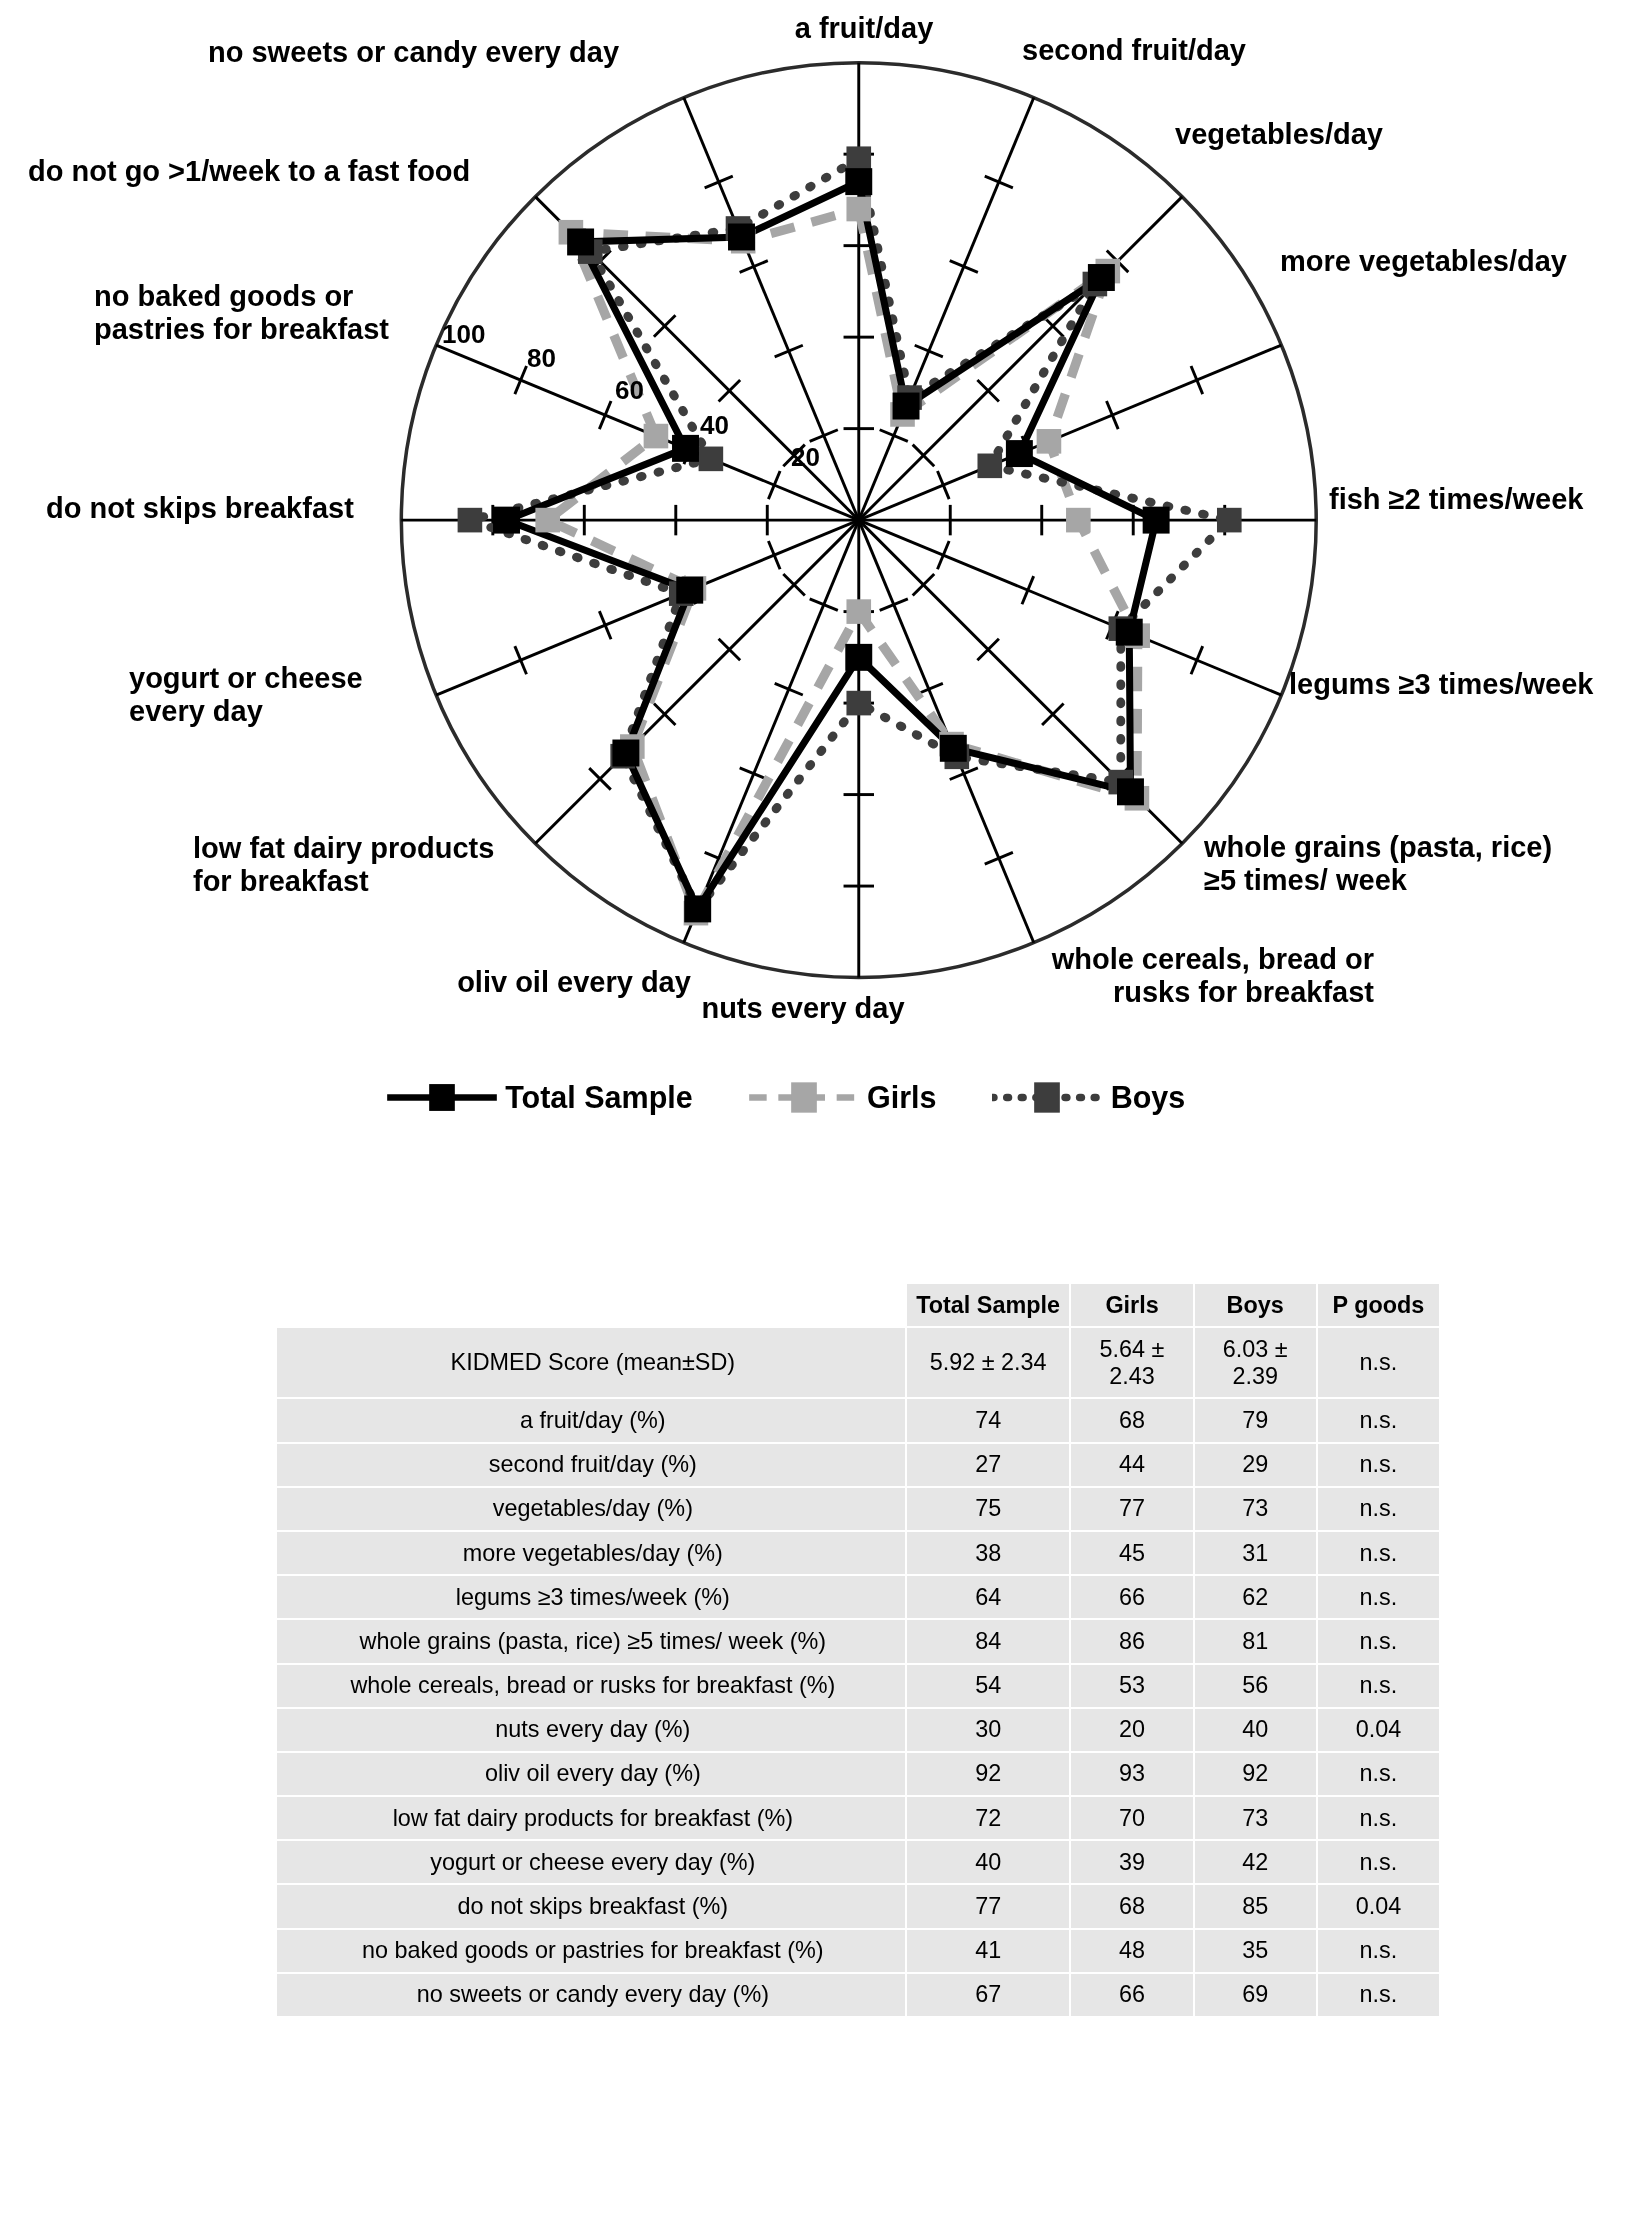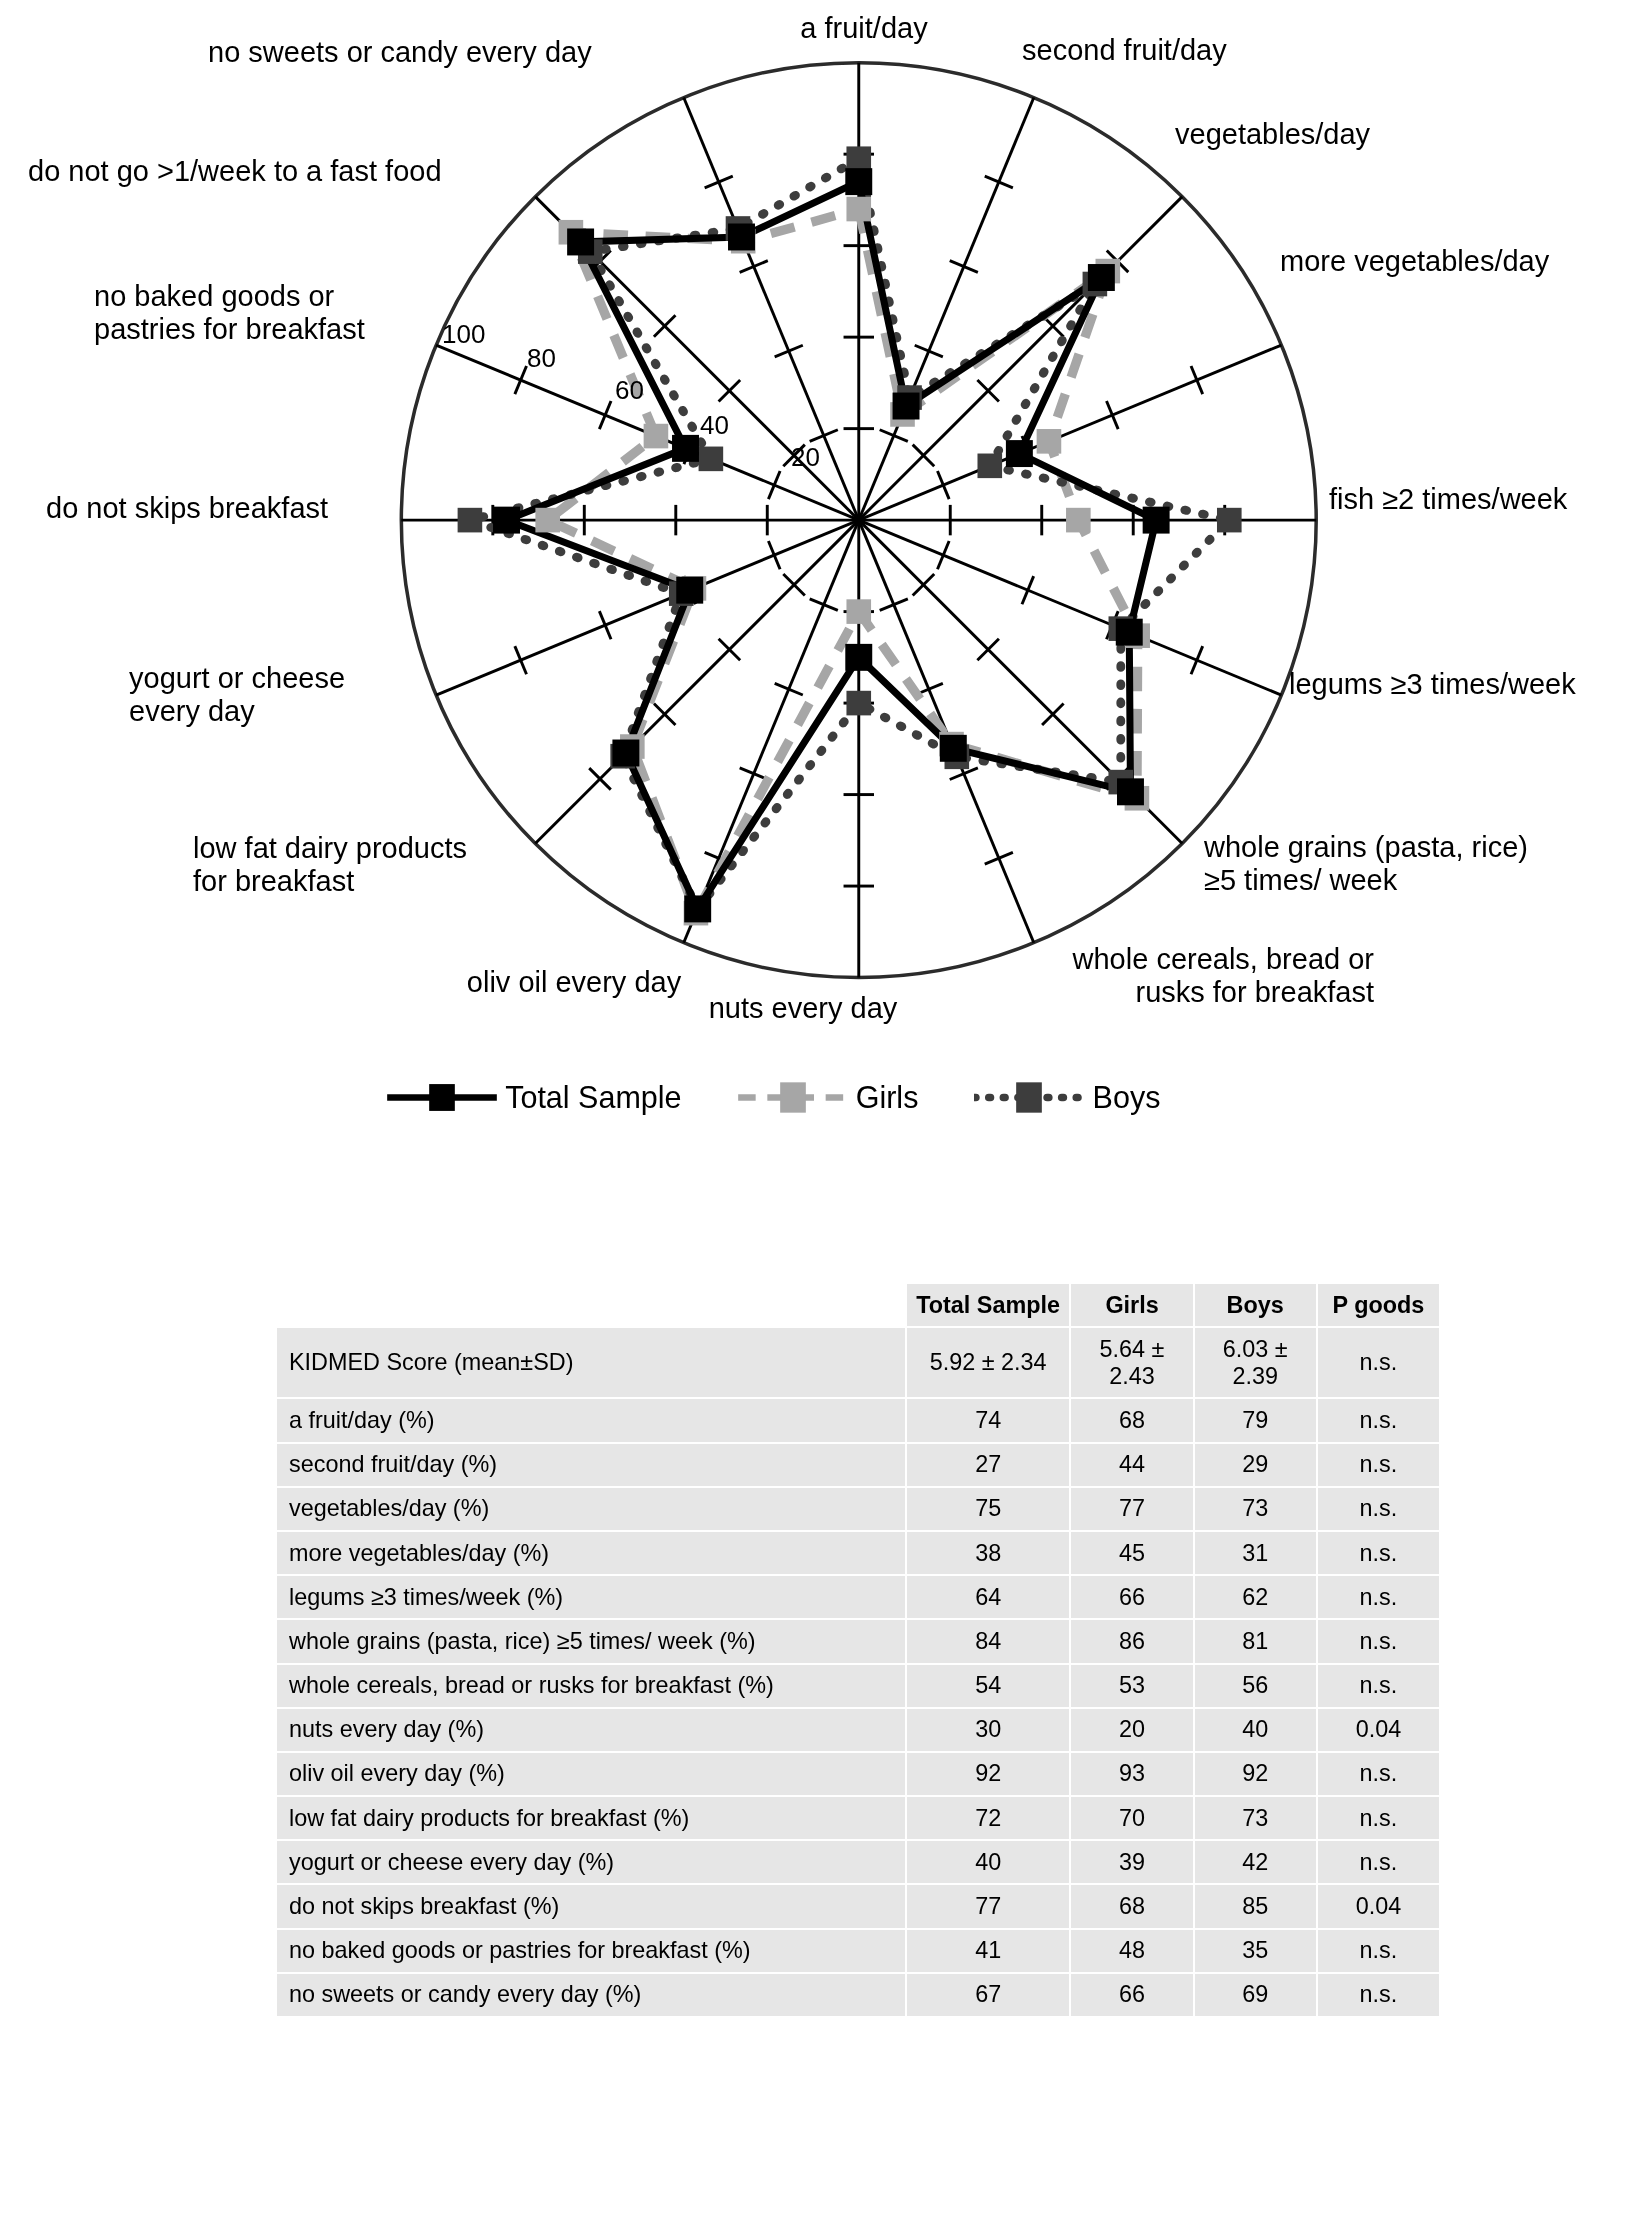--- a/index.html
+++ b/index.html
@@ -11,7 +11,7 @@
     position:relative;
     overflow:hidden;
   }
-  #chart-area { position:absolute; left:0; top:0; width:1649px; height:1148px; }
+  #chart-area { position:absolute; left:0; top:0; width:1649px; height:1148px;font-weight:bold; }
   #radar-svg { position:absolute; left:0; top:0; }
 
   .axis-label {

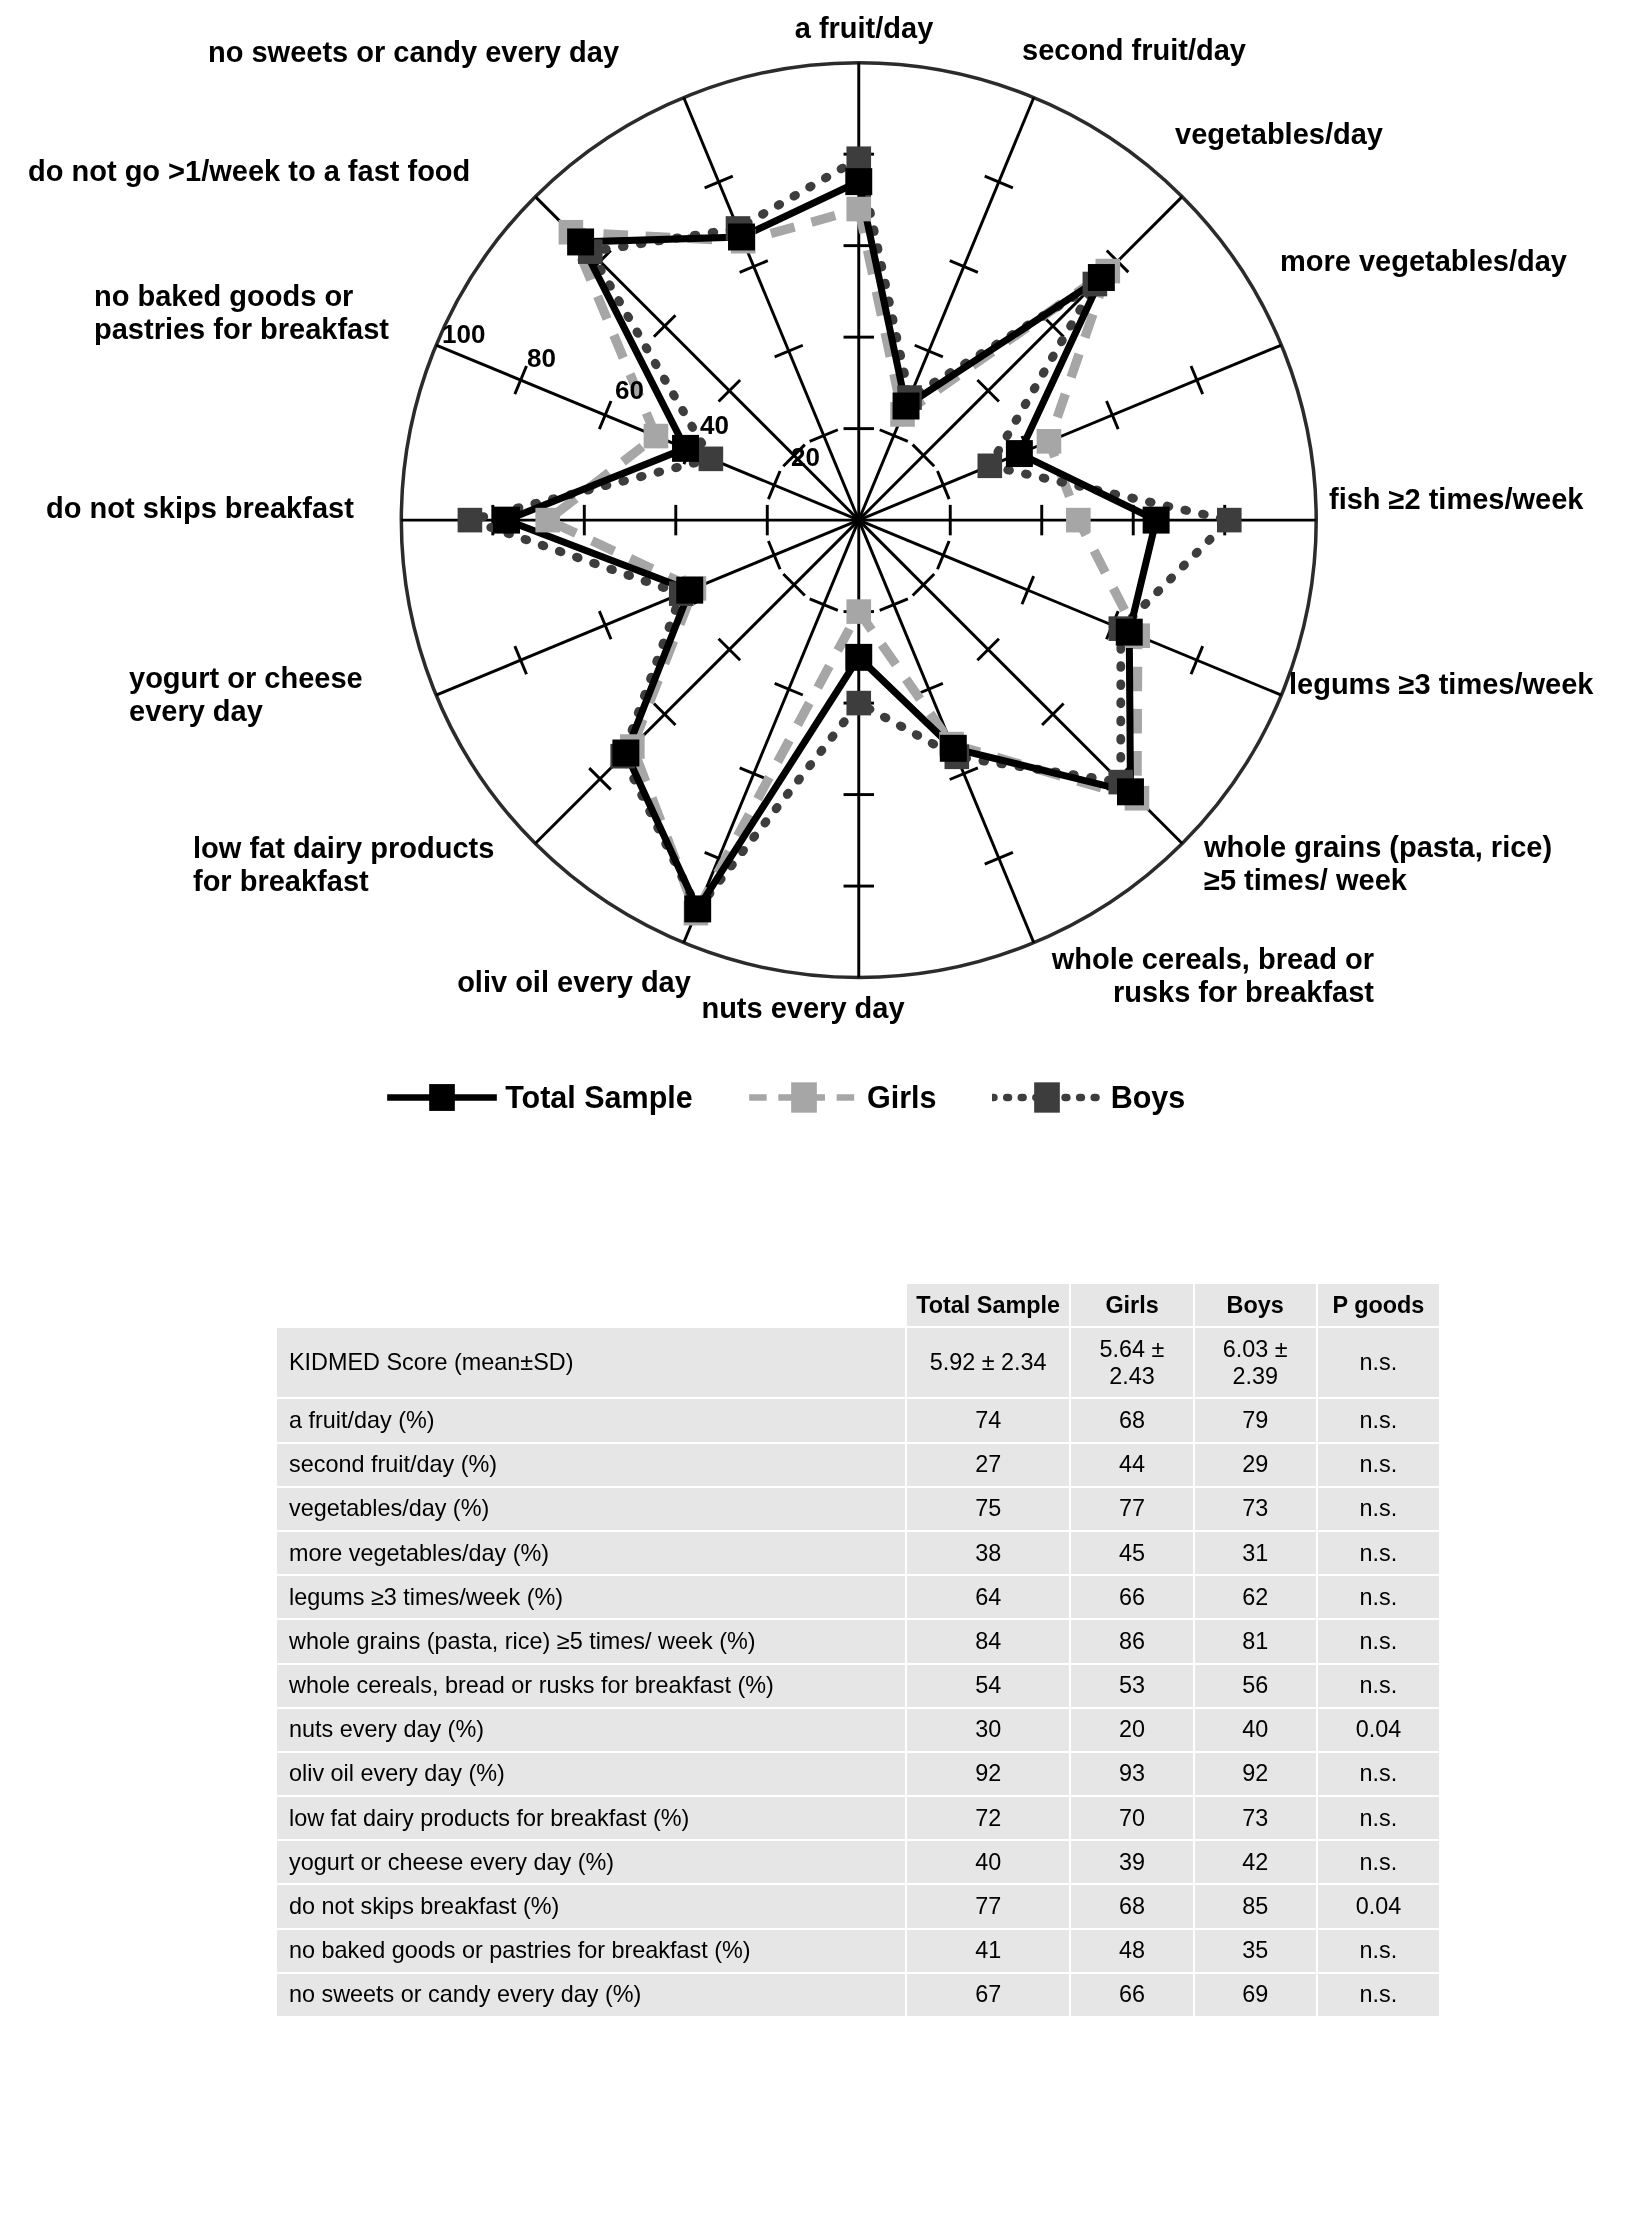--- a/index.html
+++ b/index.html
@@ -62,7 +62,7 @@
     font-size:23.4px;
   }
   #data-table thead th.corner { background:#ffffff; }
-  #data-table td.rowlabel { text-align:left; width:586px;padding-left:12px; }
+  #data-table td.rowlabel { text-align:center; width:586px;padding-left:12px; }
   #data-table td.val { text-align:center; }
   #data-table col.c-label { width:586px; }
   #data-table col.c-total { width:157px; }

